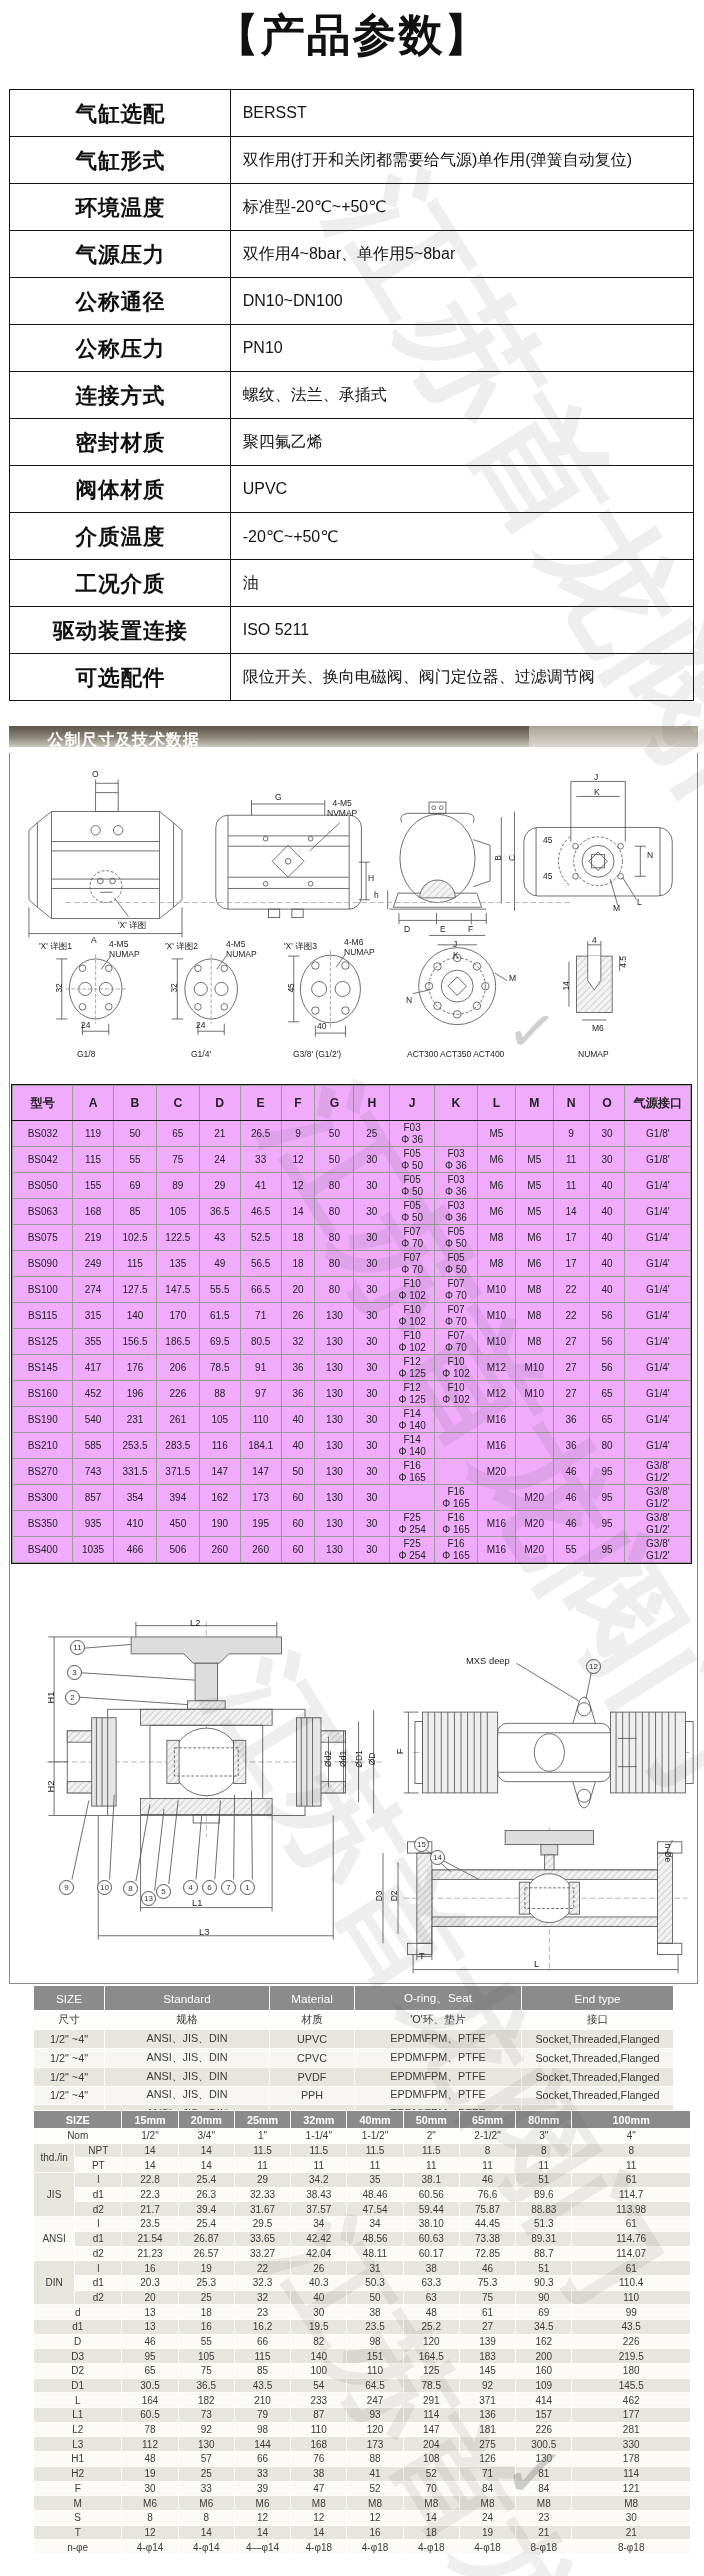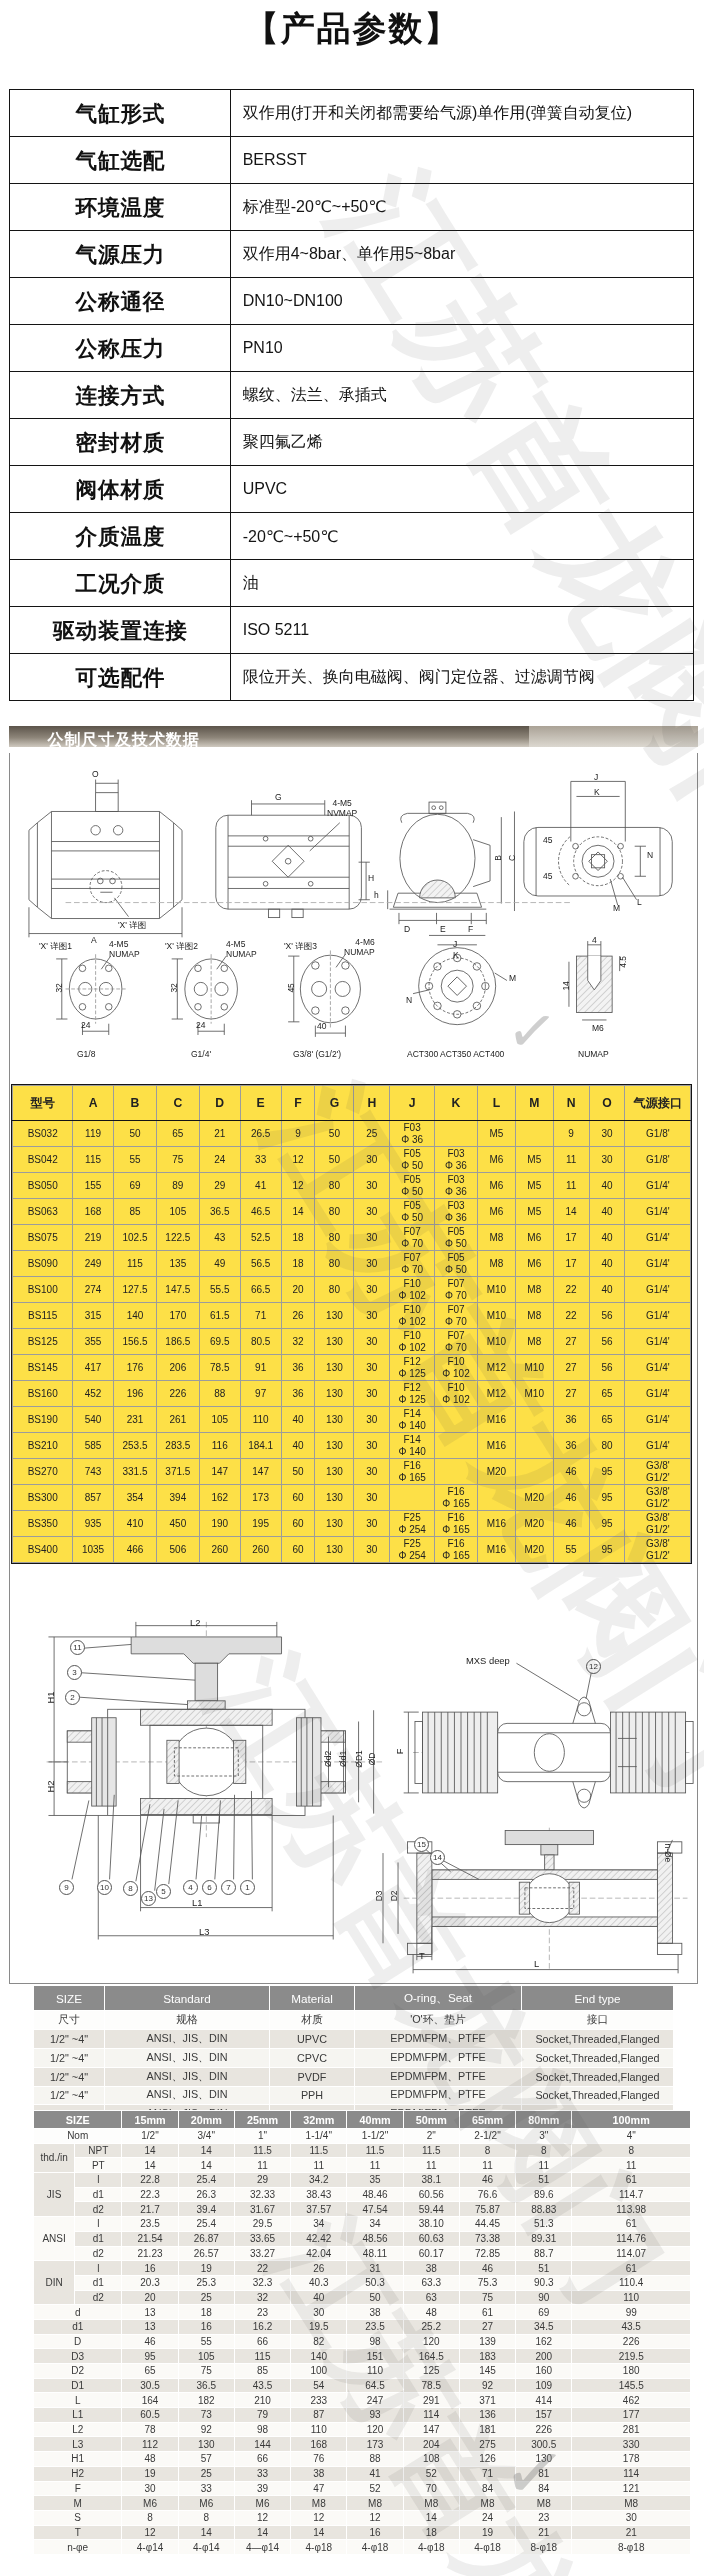--- a/index.html
+++ b/index.html
@@ -6,7 +6,7 @@
 body{width:705px;height:2576px;position:relative;background:#fff;overflow:hidden;
      font-family:"Liberation Sans","DejaVu Sans",sans-serif;color:#111}
 .title{position:absolute;top:5.6px;left:0;width:705px;text-align:center;
-       font-size:34px;font-weight:bold;letter-spacing:1.9px}
+       font-size:44px;font-weight:bold;letter-spacing:1.9px}
 
 .spec{position:absolute;top:89px;left:9.4px;width:685px;border-collapse:collapse}
 .spec td{border:1.9px solid #141414;height:44px;vertical-align:middle}

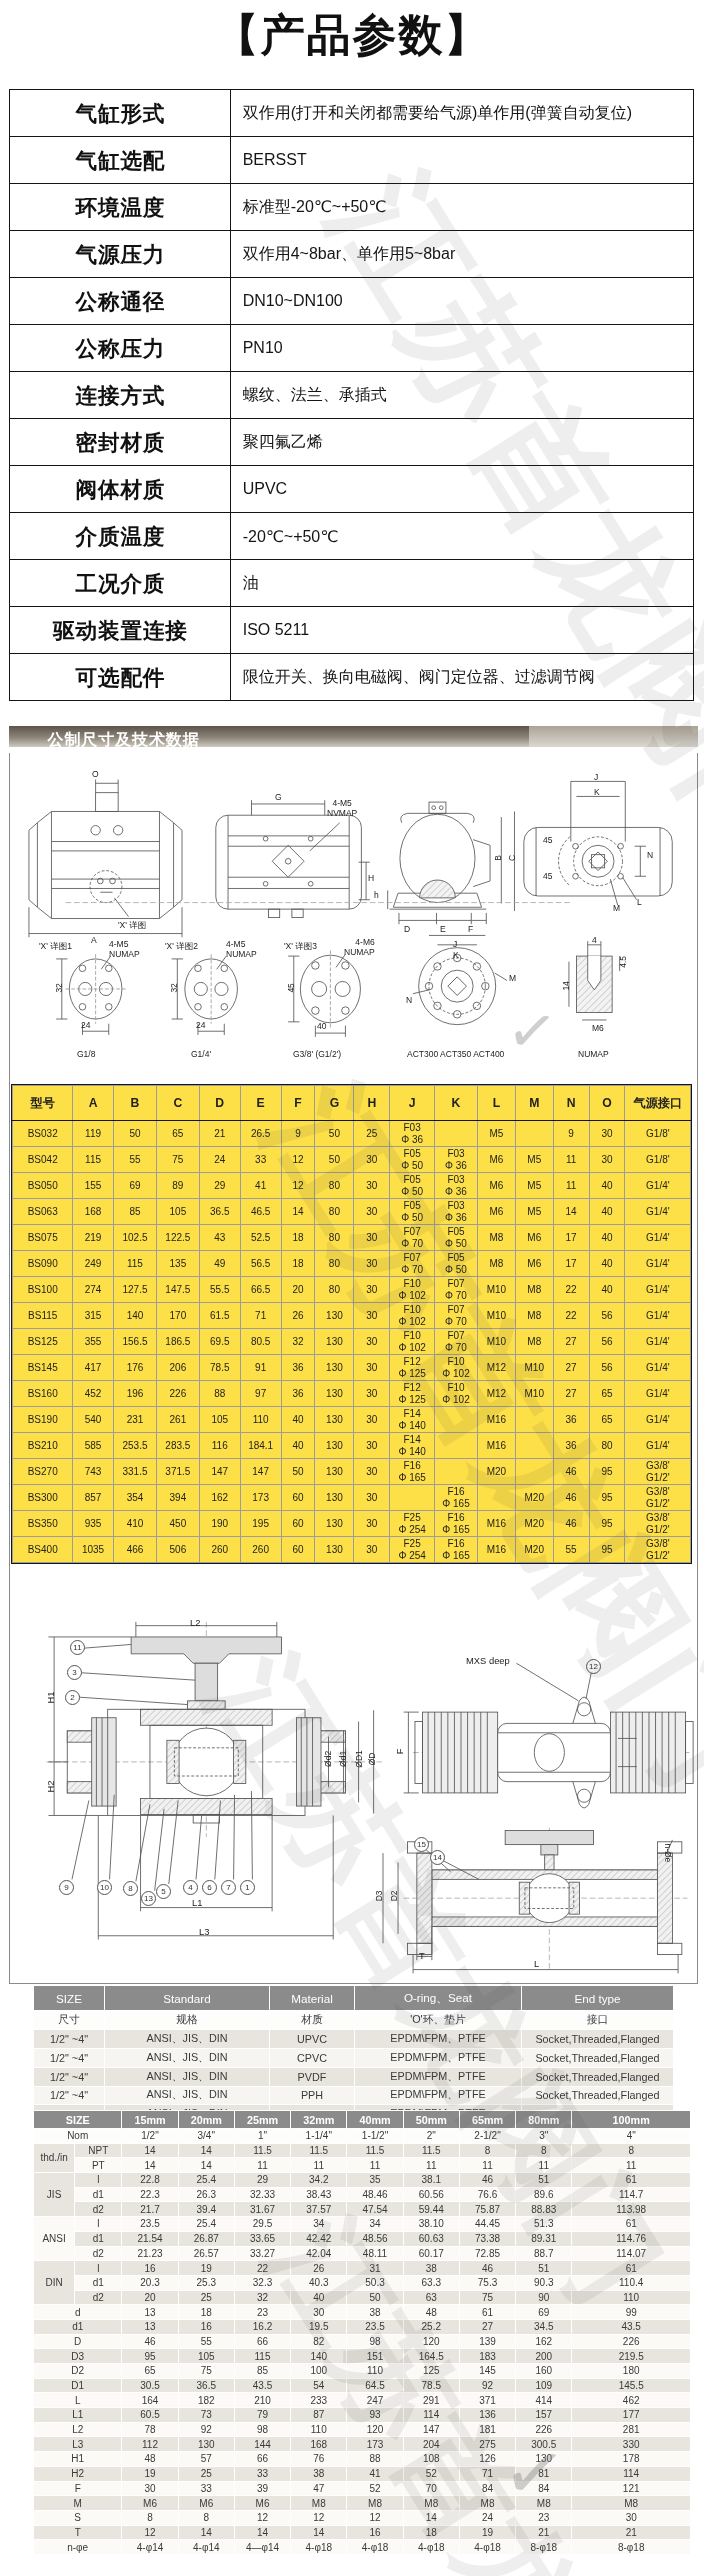--- a/index.html
+++ b/index.html
@@ -63,12 +63,12 @@
 <table class="spec">
     <tbody>
       <tr>
+        <td class="lab">气缸选配</td>
+        <td class="val">BERSST</td>
+      </tr>
+      <tr>
         <td class="lab">气缸形式</td>
         <td class="val">双作用(打开和关闭都需要给气源)单作用(弹簧自动复位)</td>
-      </tr>
-      <tr>
-        <td class="lab">气缸选配</td>
-        <td class="val">BERSST</td>
       </tr>
       <tr>
         <td class="lab">环境温度</td>

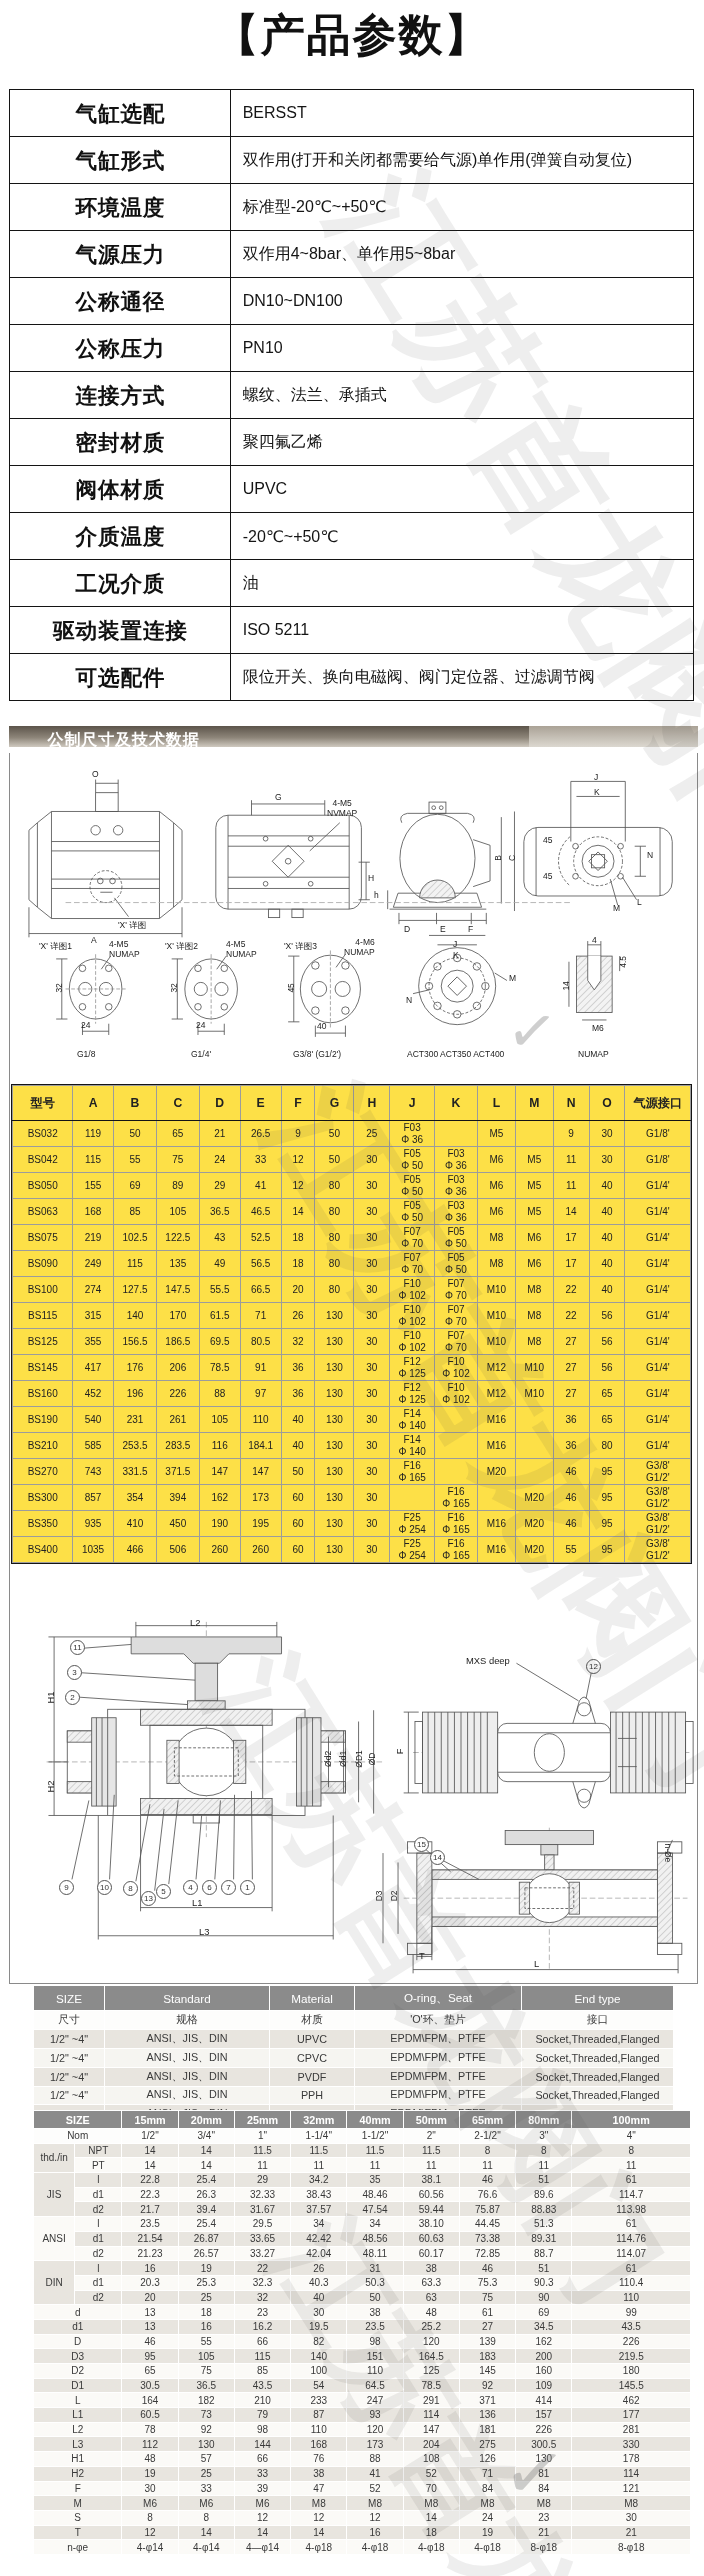--- a/index.html
+++ b/index.html
@@ -328,7 +328,7 @@
 NUMAP</span>
 <span class="dlb" style="left:226px;top:940px;text-align:left">4-M5
 NUMAP</span>
-<span class="dlb" style="left:344px;top:938px;text-align:right">4-M6
+<span class="dlb" style="left:344px;top:938px;text-align:left">4-M6
 NUMAP</span>
 <span class="dlb rot" style="left:55px;top:983px">32</span>
 <span class="dlb rot" style="left:170px;top:983px">32</span>

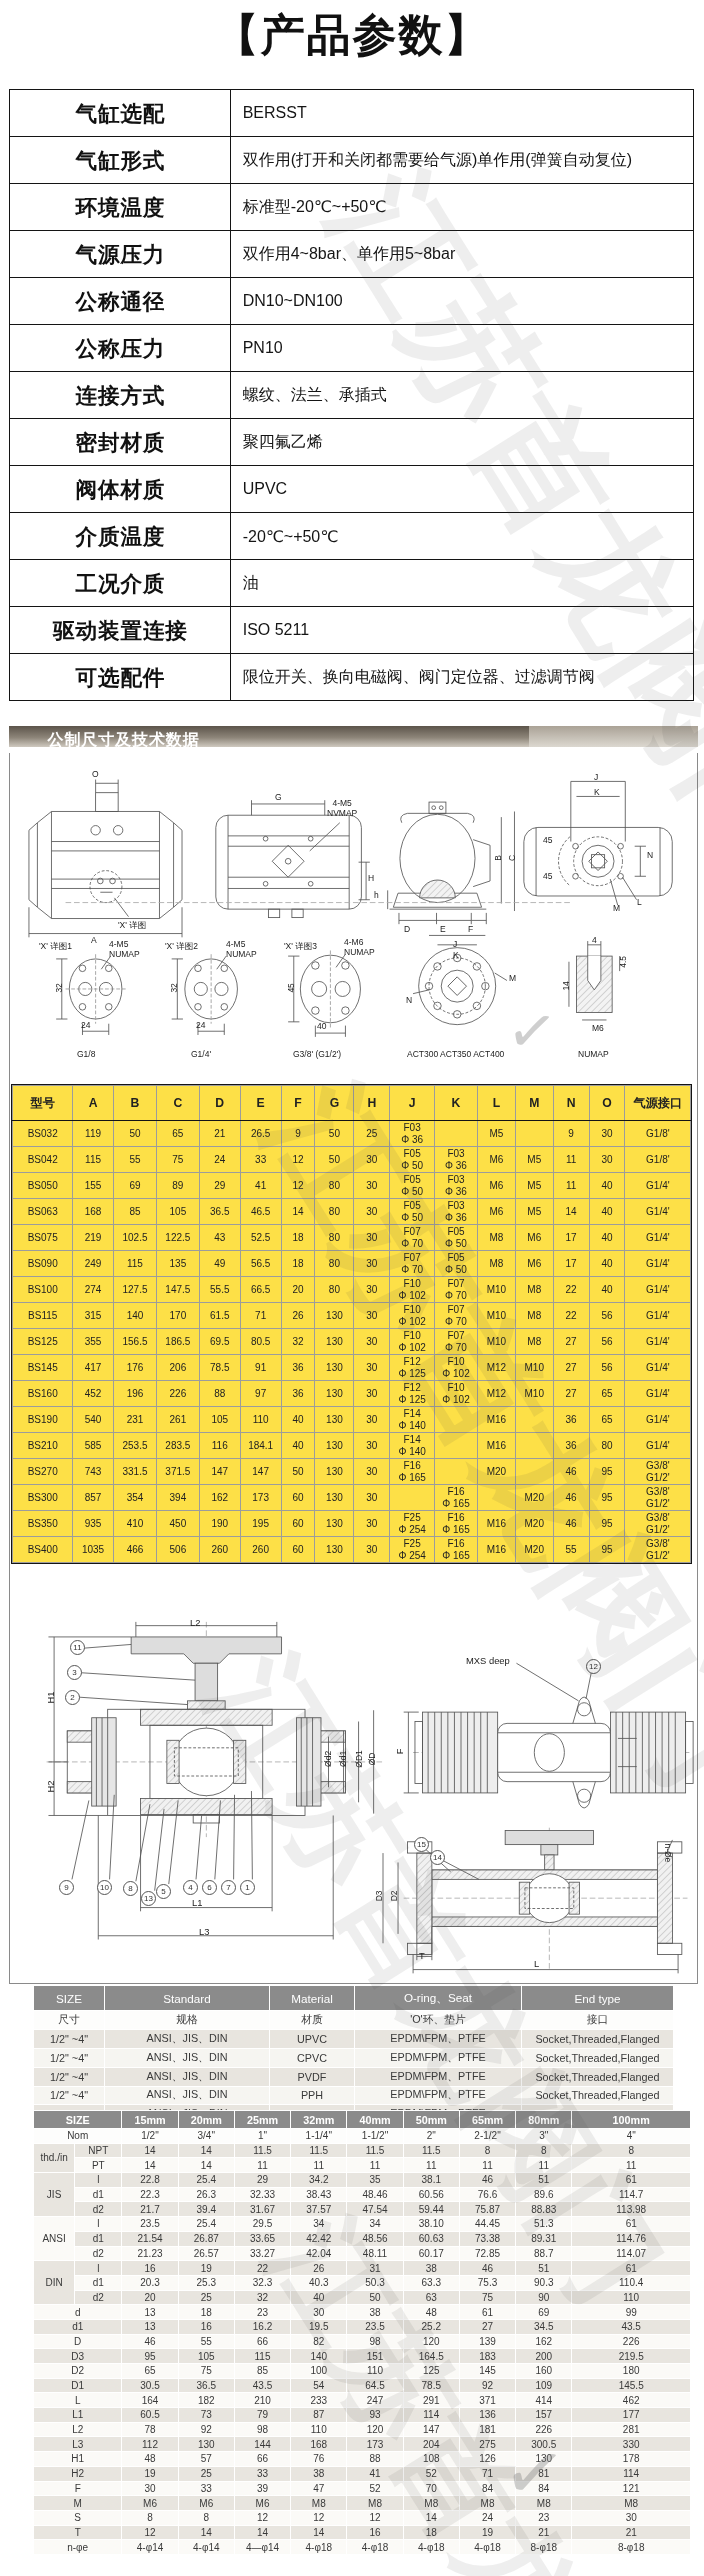--- a/index.html
+++ b/index.html
@@ -30,7 +30,7 @@
 .co{position:absolute;width:13px;height:13px;border:0.9px solid #555;border-radius:50%;
     font-size:8px;line-height:13px;text-align:center;color:#333;background:#fff;z-index:3}
 
-.bswrap{position:absolute;top:1084px;left:11.3px;border:1.9px solid #141414;z-index:2;background:#fde047}
+.bswrap{position:absolute;top:1084px;left:11.3px;border:1.9px solid #141414;z-index:2;background:#f0abfc}
 .bs{border-collapse:collapse;width:679px;font-size:10px;text-align:center;color:#222}
 .bs td{border:0.9px solid #9c9c9c;height:25px;white-space:pre-line;line-height:1.2;padding:0 0.9px}
 .bs tr.h td{font-size:12.2px;font-weight:bold;height:34px;border-bottom:1.9px solid #141414}

